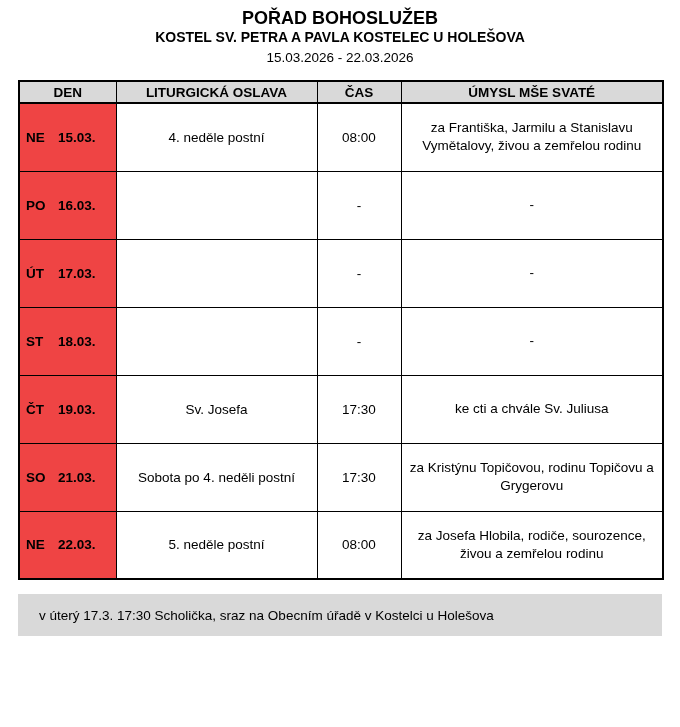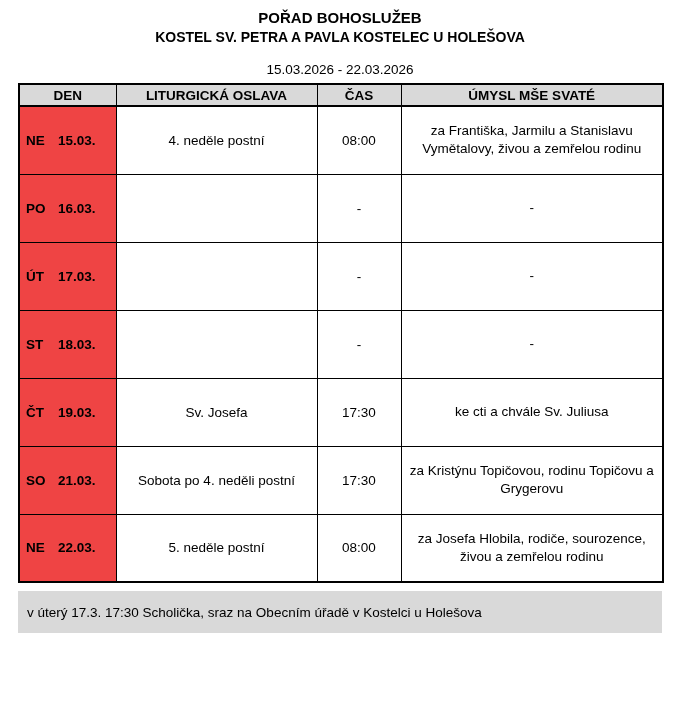--- a/index.html
+++ b/index.html
@@ -18,7 +18,7 @@
   }
   .title-block { text-align: center; }
   .title {
-    font-size: 15px;
+    font-size: 18px;
     font-weight: bold;
     line-height: 20px;
   }

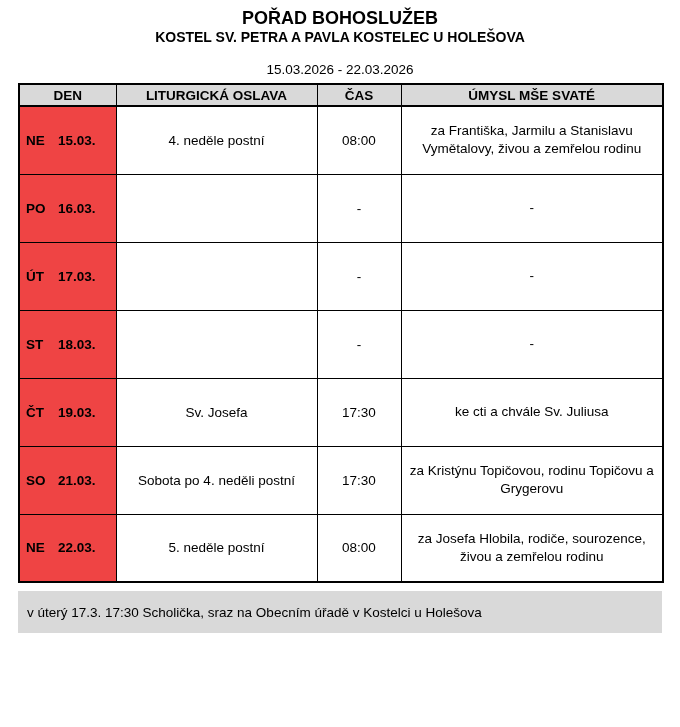--- a/index.html
+++ b/index.html
@@ -30,7 +30,7 @@
   .date-range {
     font-size: 13.5px;
     line-height: 18px;
-    margin-top: 14px;
+    margin-top: 2px;
   }
   table.schedule {
     border-collapse: collapse;

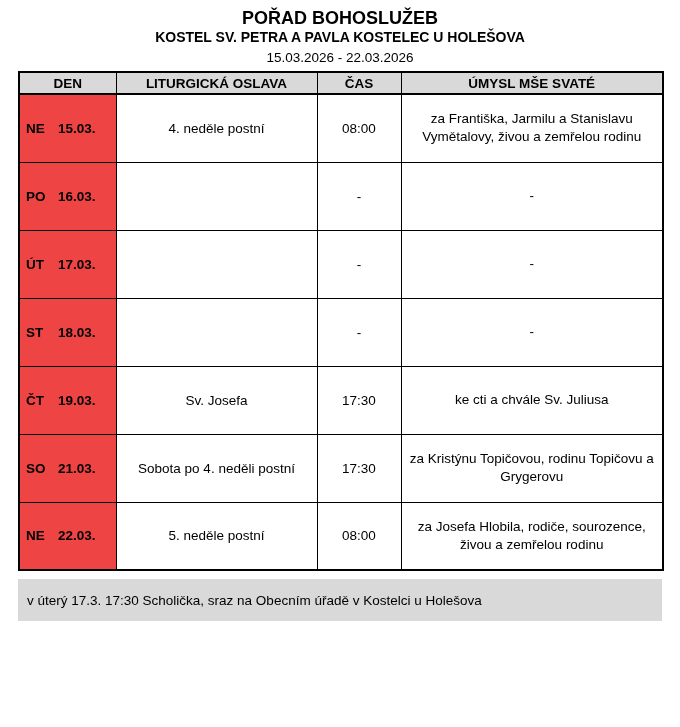--- a/index.html
+++ b/index.html
@@ -36,7 +36,7 @@
     border-collapse: collapse;
     table-layout: fixed;
     width: 644px;
-    margin-top: 4px;
+    margin-top: 13px;
     border: 2px solid #000;
   }
   .schedule th, .schedule td {

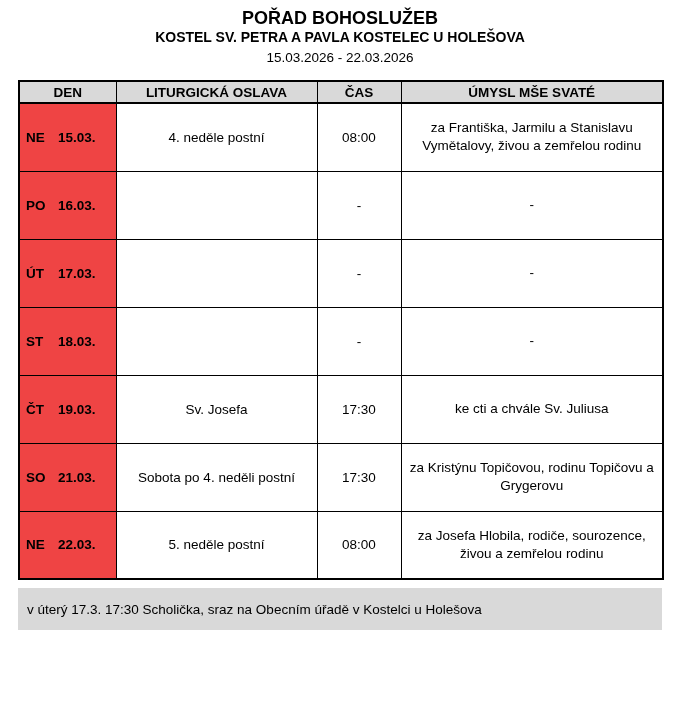--- a/index.html
+++ b/index.html
@@ -65,13 +65,13 @@
   .celebration-cell, .time-cell, .intention-cell { text-align: center; }
   .intention-cell { line-height: 18px; padding: 2px 4px; text-align: center; }
   .footer-note {
-    margin-top: 8px;
+    margin-top: 14px;
     width: 644px;
     height: 42px;
     background: #d9d9d9;
     display: flex;
     align-items: center;
-    padding: 0 9px;
+    padding: 0 21px;
     font-size: 13.5px;
   }
 </style>

